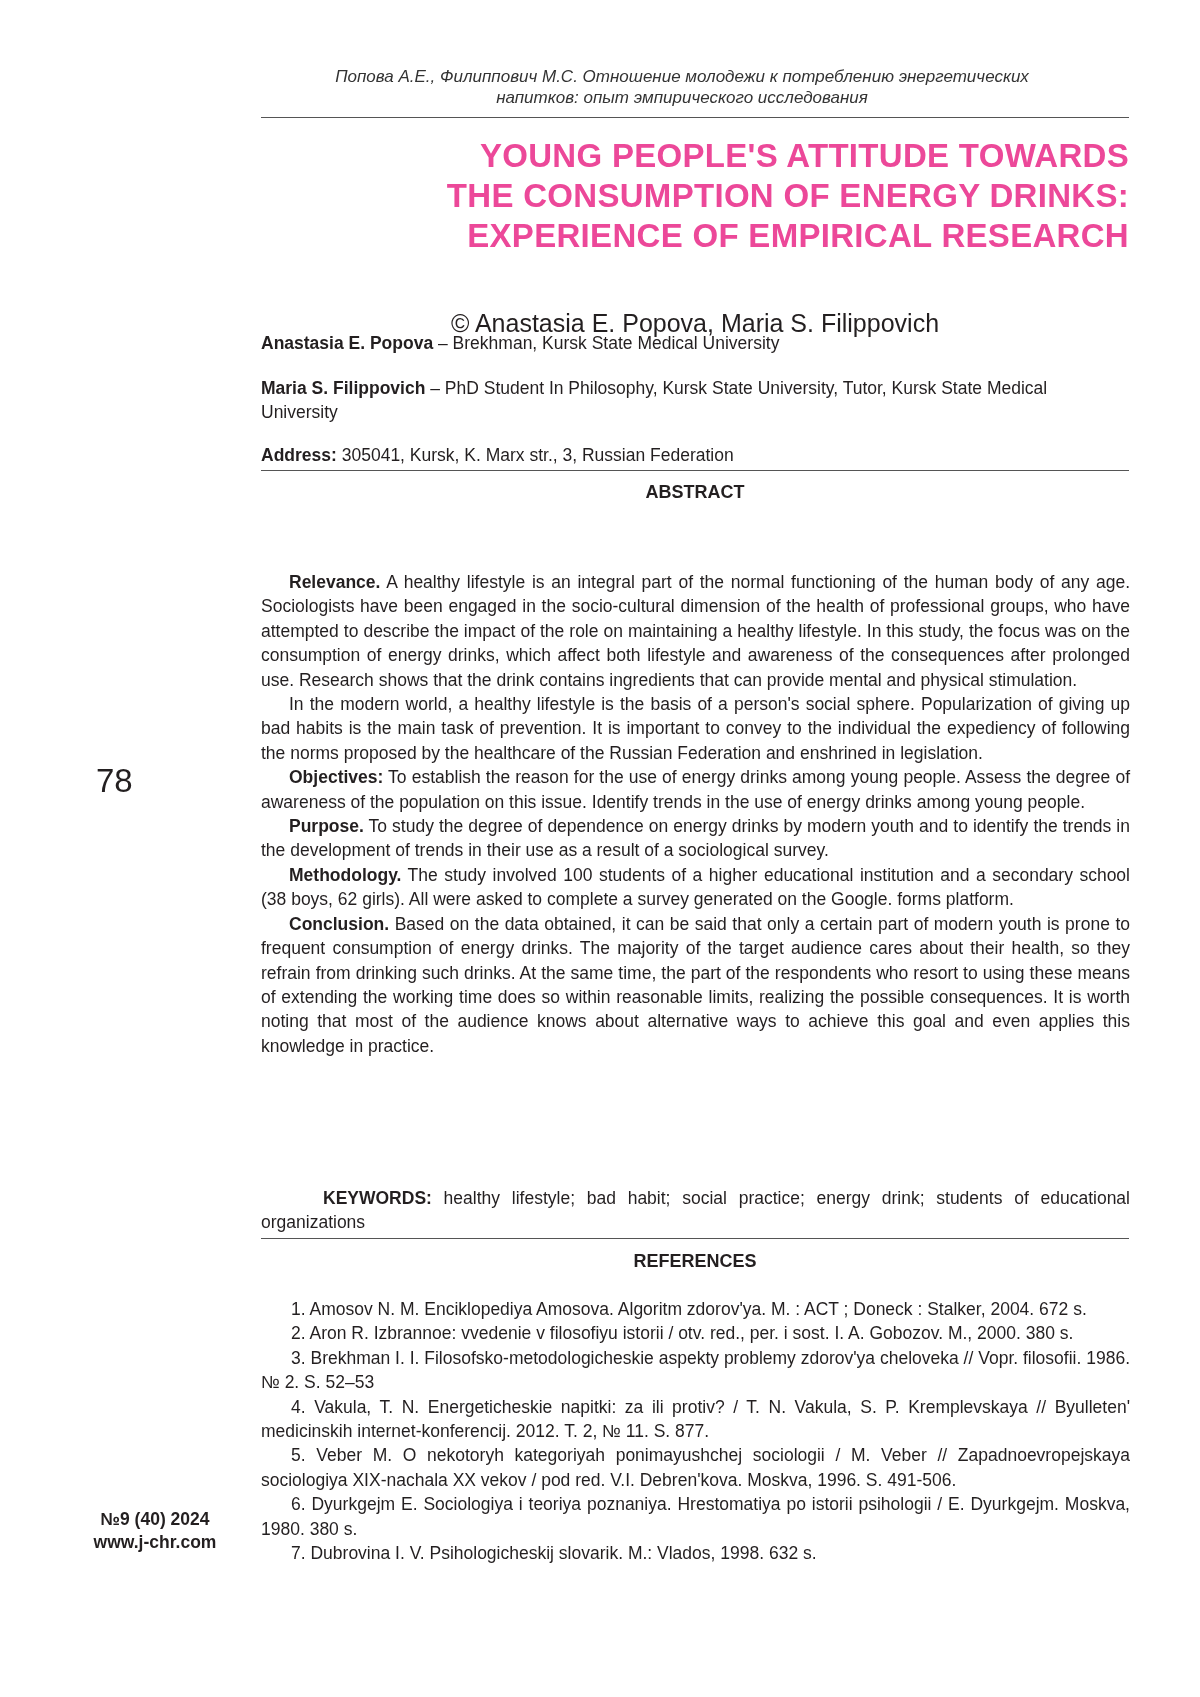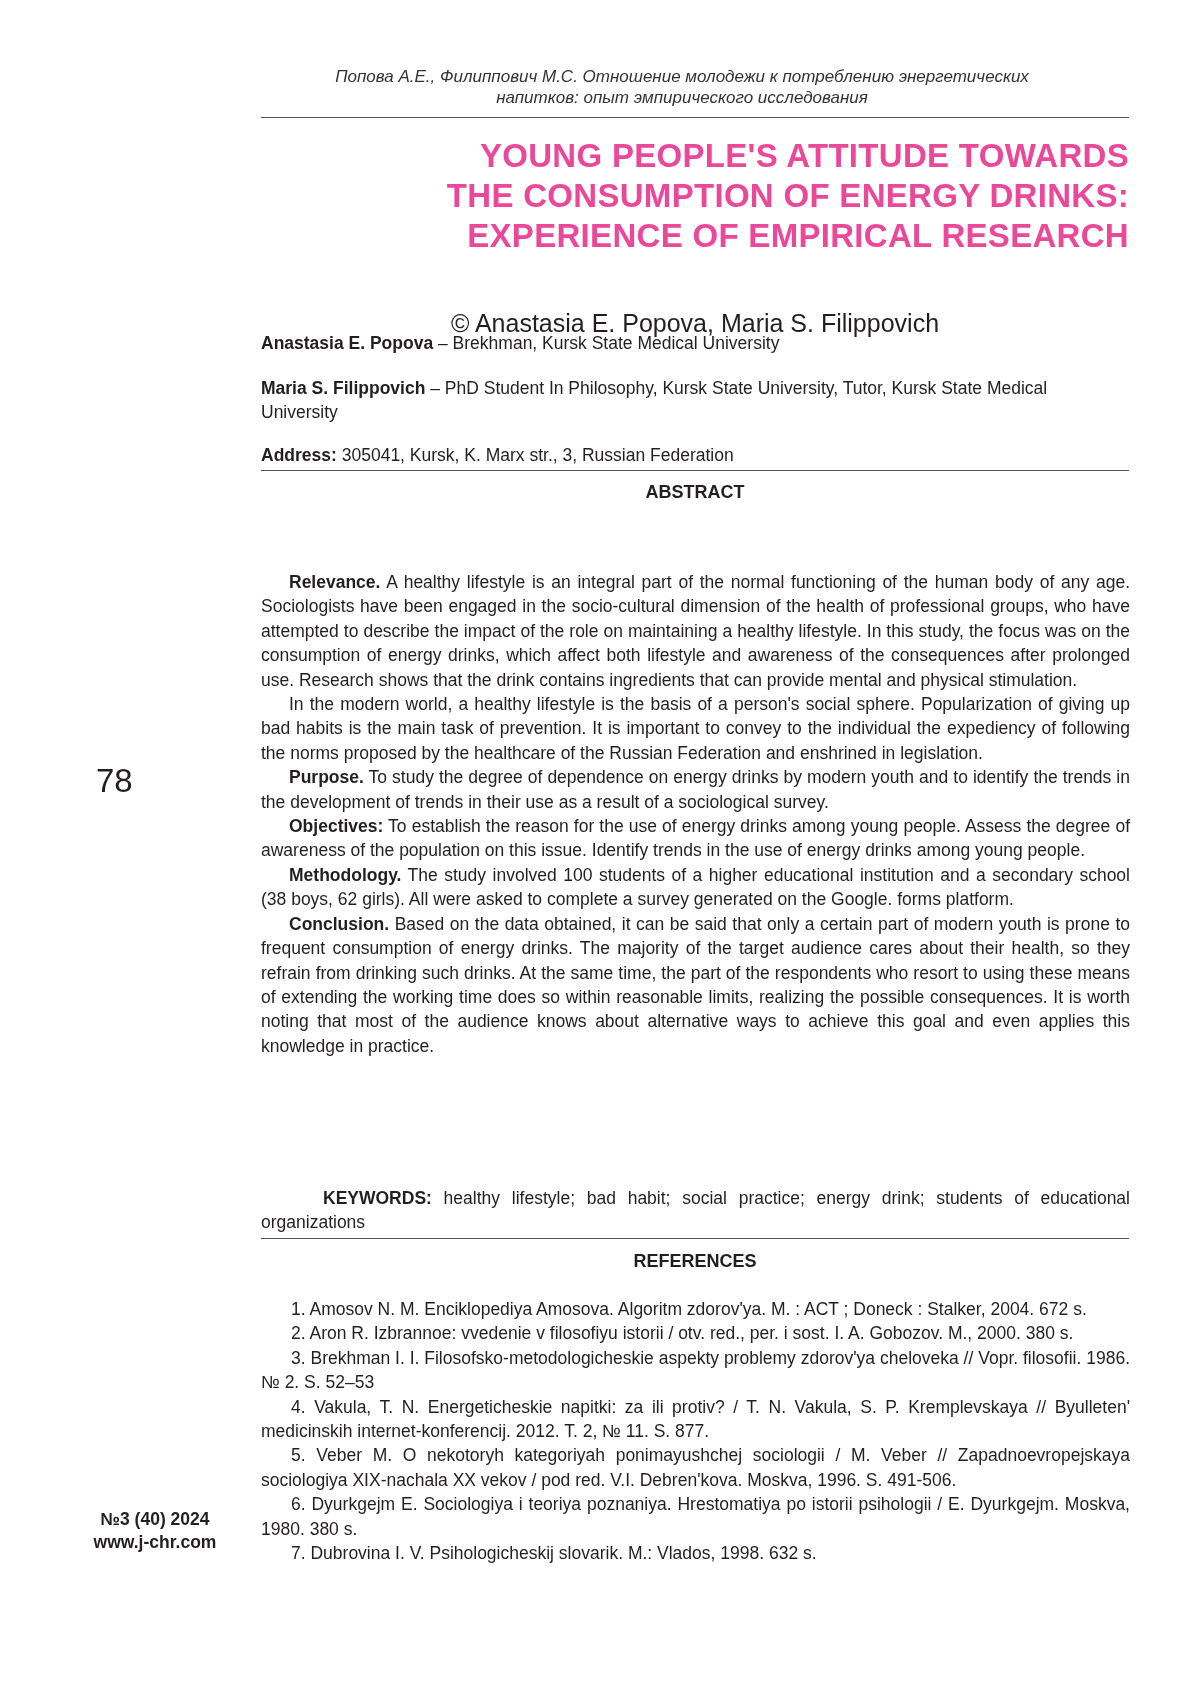--- a/index.html
+++ b/index.html
@@ -85,8 +85,8 @@
 <div class="abstract">
   <p><b>Relevance.</b><span> A healthy lifestyle is an integral part of the normal functioning of the human body of any age. Sociologists have been engaged in the socio-cultural dimension of the health of professional groups, who have attempted to describe the impact of the role on maintaining a healthy lifestyle. In this study, the focus was on the consumption of energy drinks, which affect both lifestyle and awareness of the consequences after prolonged use. Research shows that the drink contains ingredients that can provide mental and physical stimulation.</span></p>
   <p>In the modern world, a healthy lifestyle is the basis of a person's social sphere. Popularization of giving up bad habits is the main task of prevention. It is important to convey to the individual the expediency of following the norms proposed by the healthcare of the Russian Federation and enshrined in legislation.</p>
+  <p><b>Objectives:</b><span> To establish the reason for the use of energy drinks among young people.  As­sess the degree of awareness of the population on this issue. Identify trends in the use of energy drinks among young people.</span></p>
   <p><b>Purpose.</b><span> To study the degree of dependence on energy drinks by modern youth and to identify the trends in the development of trends in their use as a result of a sociological survey.</span></p>
-  <p><b>Objectives:</b><span> To establish the reason for the use of energy drinks among young people.  As­sess the degree of awareness of the population on this issue. Identify trends in the use of energy drinks among young people.</span></p>
   <p><b>Methodology.</b><span> The study involved 100 students of a higher educational institution and a sec­ondary school (38 boys, 62 girls). All were asked to complete a survey generated on the Google. forms platform.</span></p>
   <p><b>Conclusion.</b><span> Based on the data obtained, it can be said that only a certain part of modern youth is prone to frequent consumption of energy drinks. The majority of the target audience cares about their health, so they refrain from drinking such drinks. At the same time, the part of the respondents who resort to using these means of extending the working time does so within reasonable limits, realizing the possible consequences. It is worth noting that most of the audience knows about alternative ways to achieve this goal and even applies this knowledge in practice.</span></p>
 </div>

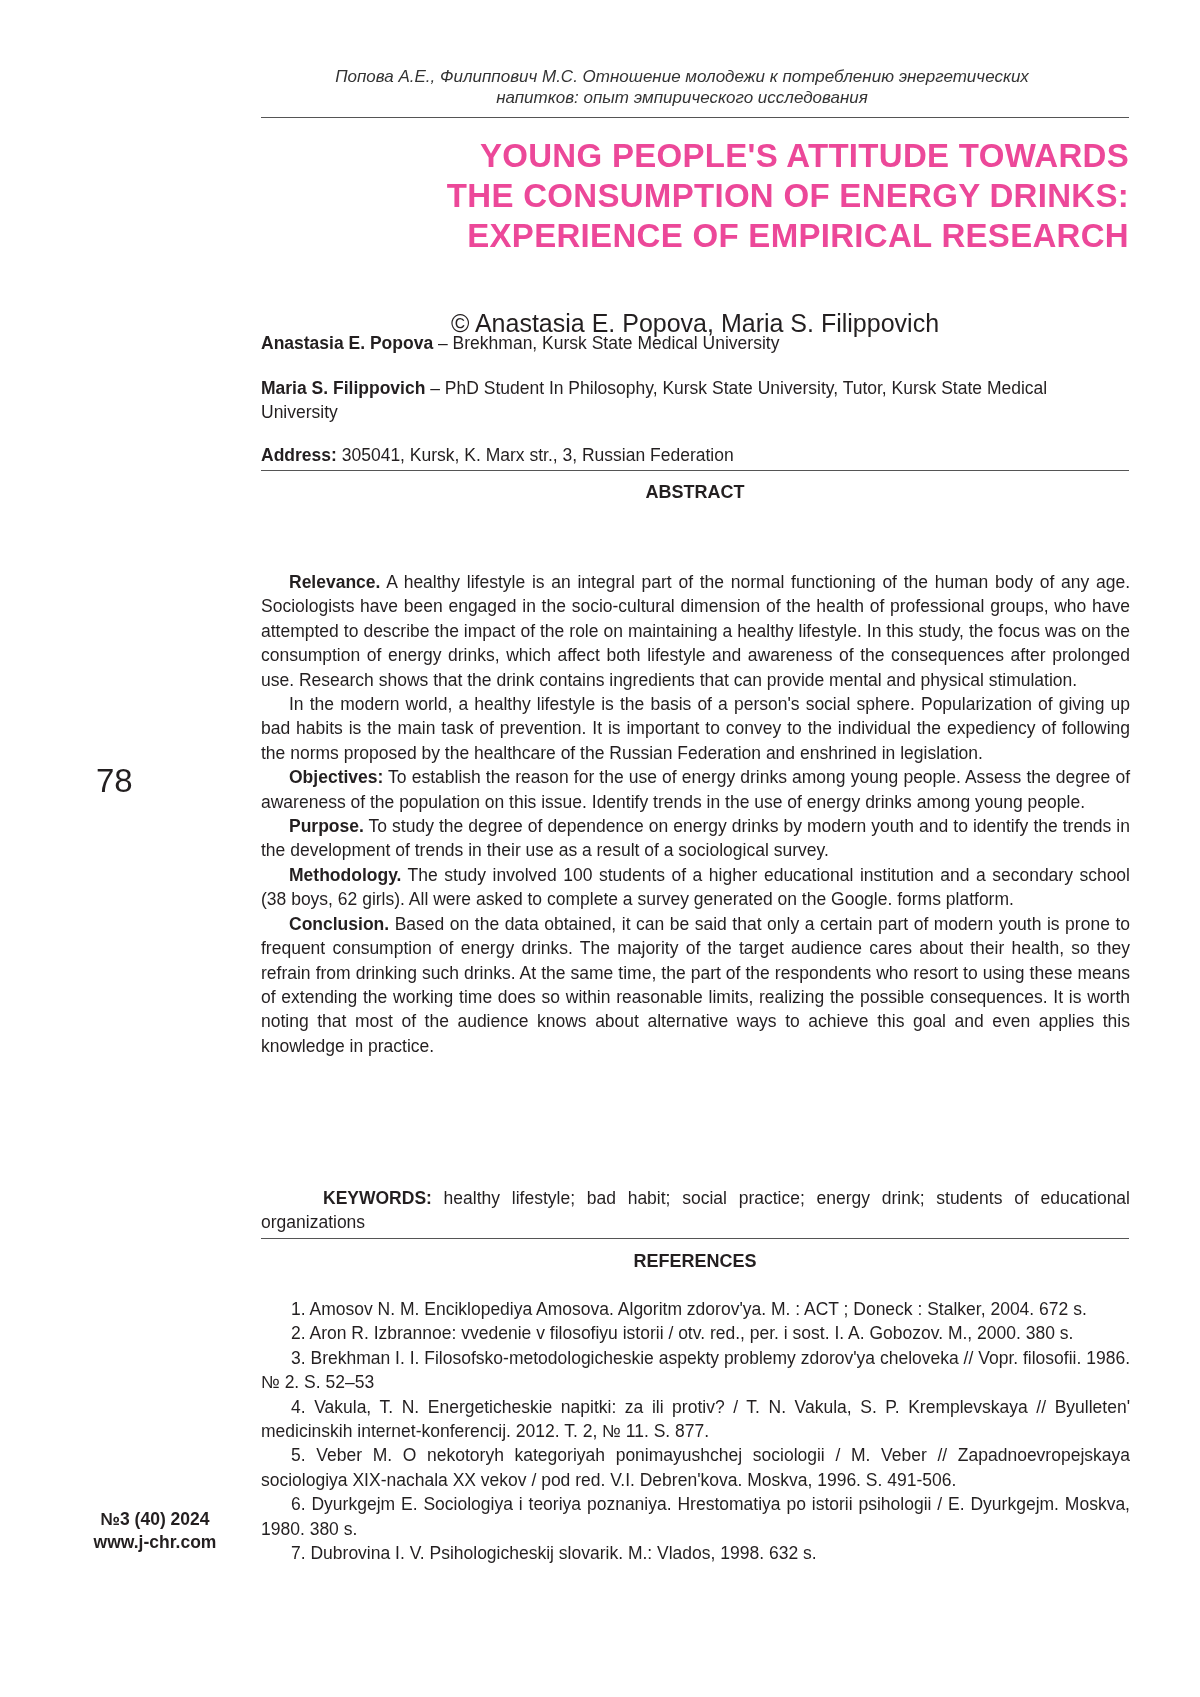--- a/index.html
+++ b/index.html
@@ -112,7 +112,7 @@
 <div class="page-number">78</div>
 
 <div class="footer-issue">
-  <div>№3 (40) 2024</div>
+  <div>№9 (40) 2024</div>
   <div>www.j-chr.com</div>
 </div>
 

